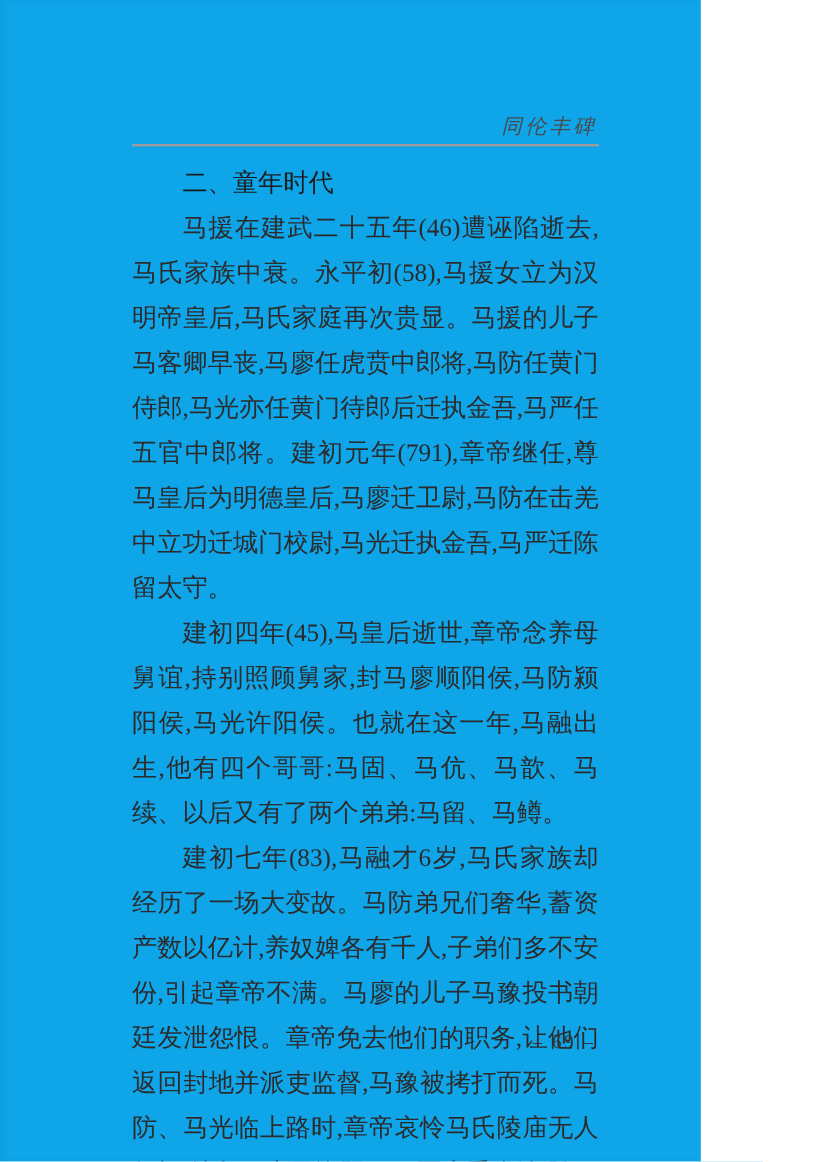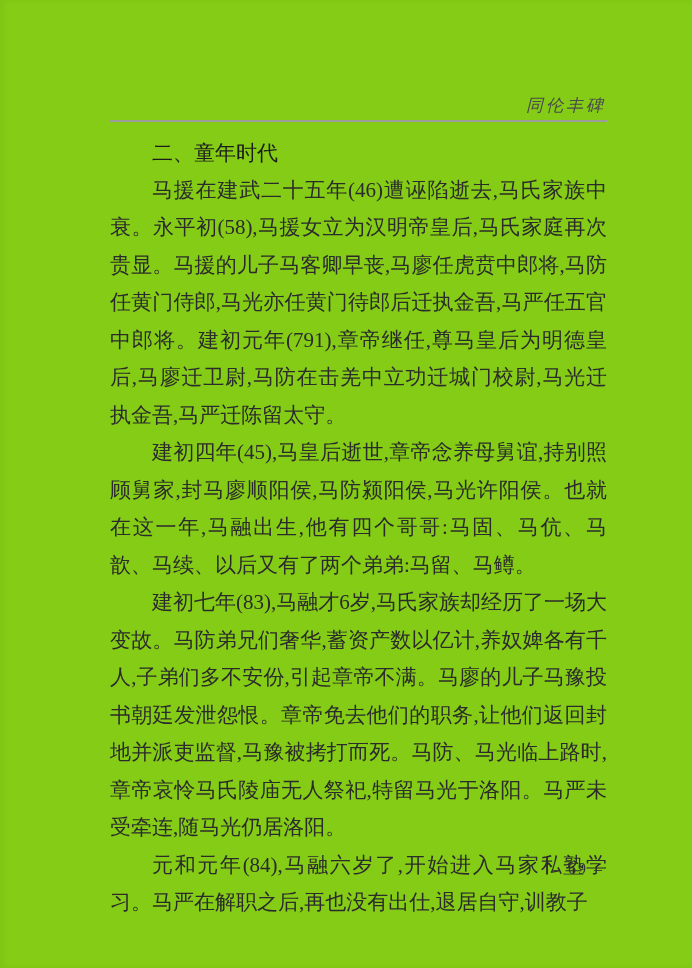--- a/index.html
+++ b/index.html
@@ -9,9 +9,9 @@
   }
   .page {
     position: relative;
-    width: 692px;
+    width: 584px;
     height: 968px;
-    background: #84cc16;
+    background: #0ea5e9;
     overflow: hidden;
     font-family: "Liberation Serif", serif;
     box-shadow: inset 3px 0 6px rgba(0,0,0,0.04);

